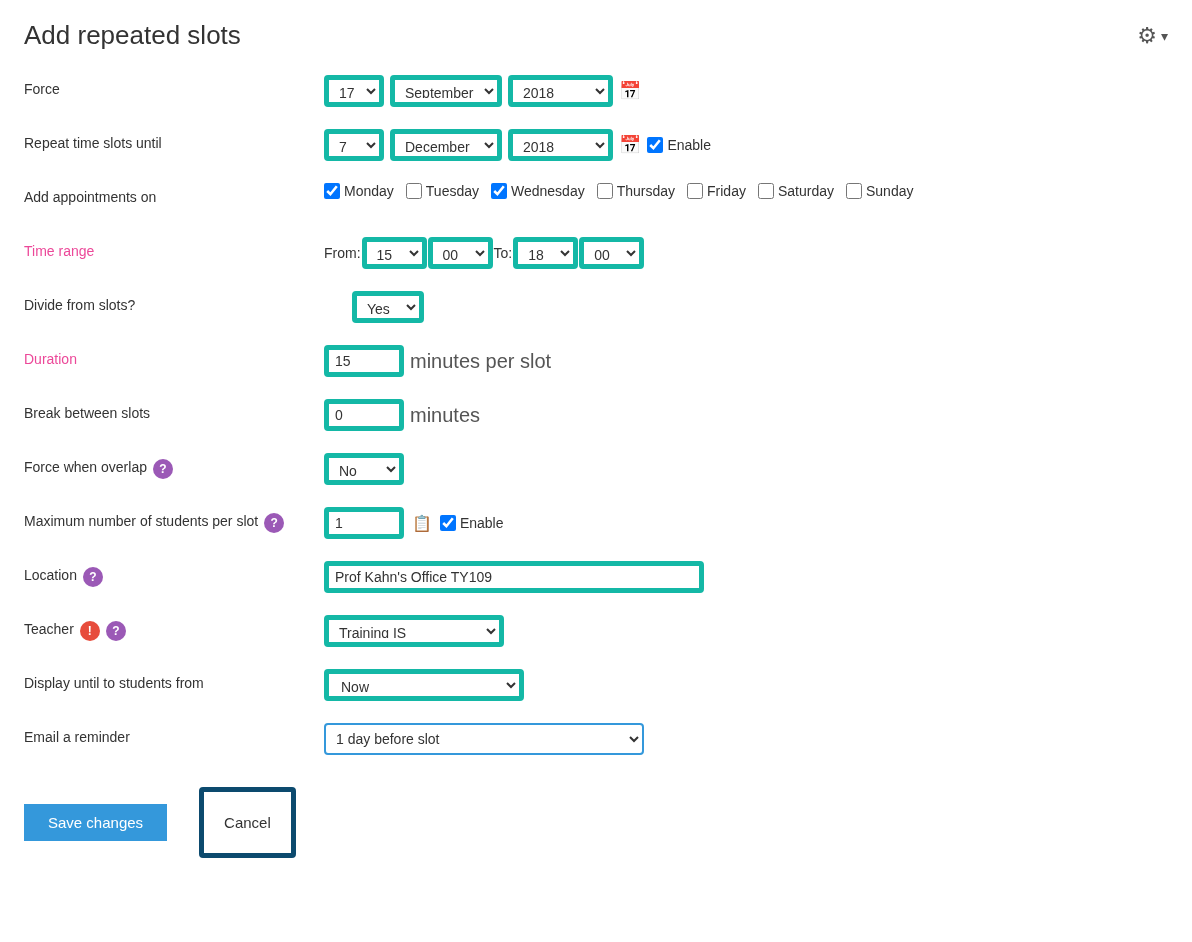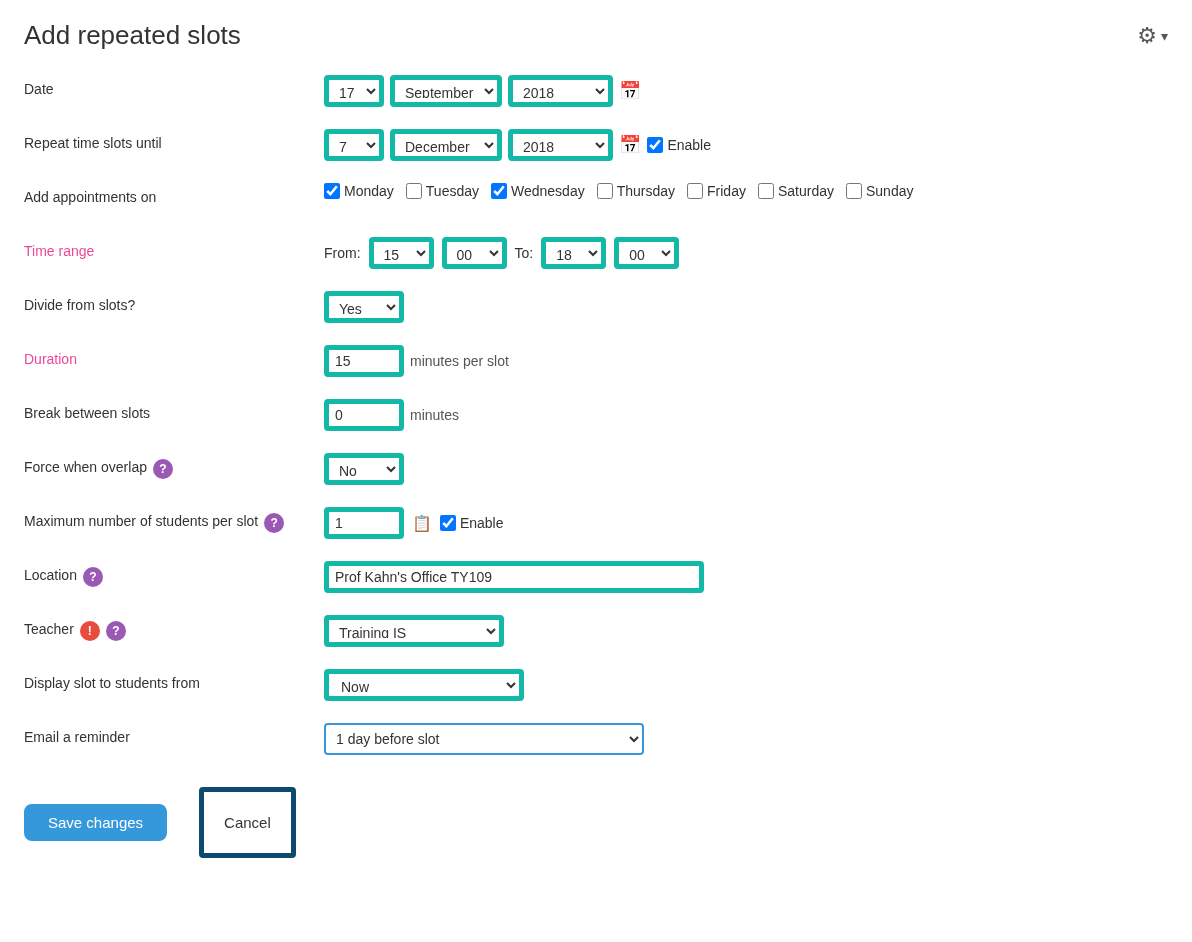--- a/index.html
+++ b/index.html
@@ -211,7 +211,7 @@
 
 <div class="form-row">
   <div class="form-label">
-    <span>Date</span>
+    <span>Force</span>
   </div>
   <div class="form-control-area">
     <select class="select-day">

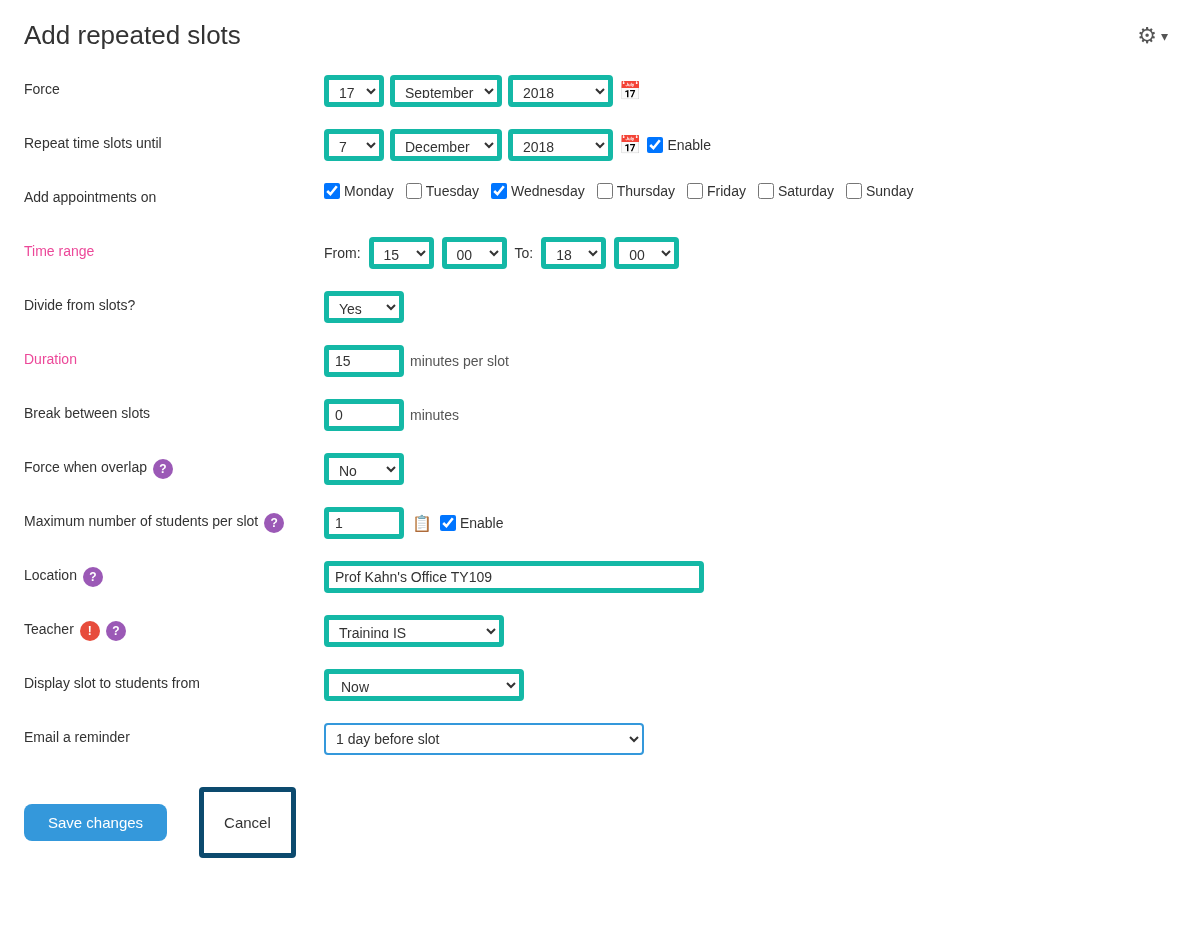--- a/index.html
+++ b/index.html
@@ -103,7 +103,7 @@
     .time-row {
       display: flex;
       align-items: center;
-      gap: 8px;
+      gap: 1px;
     }
     .time-label {
       font-size: 14px;

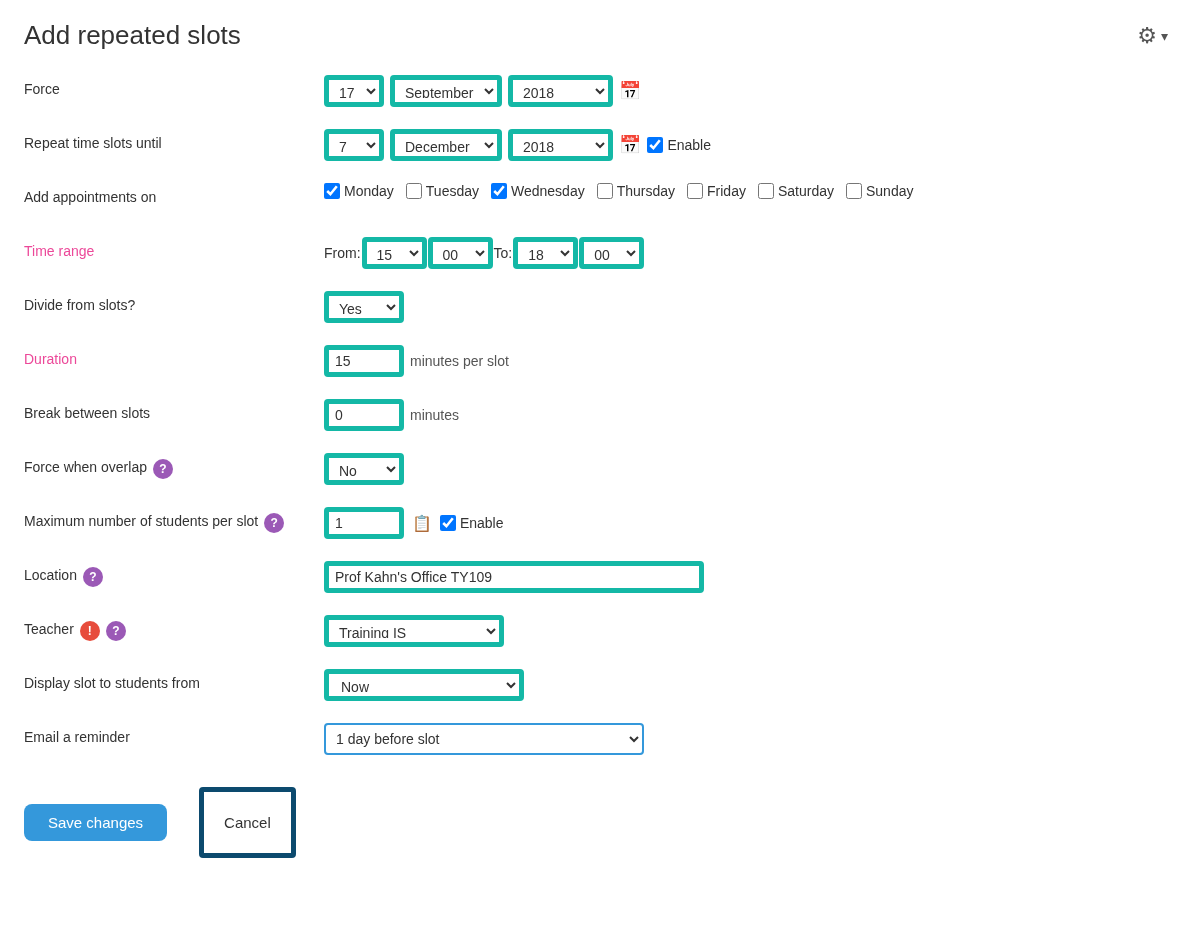--- a/index.html
+++ b/index.html
@@ -196,7 +196,7 @@
       align-items: center;
       gap: 8px;
     }
-    .divide-select { width: 80px; }
+    .divide-select { width: 72px; margin-left: 28px; }
   </style>
 </head>
 <body>

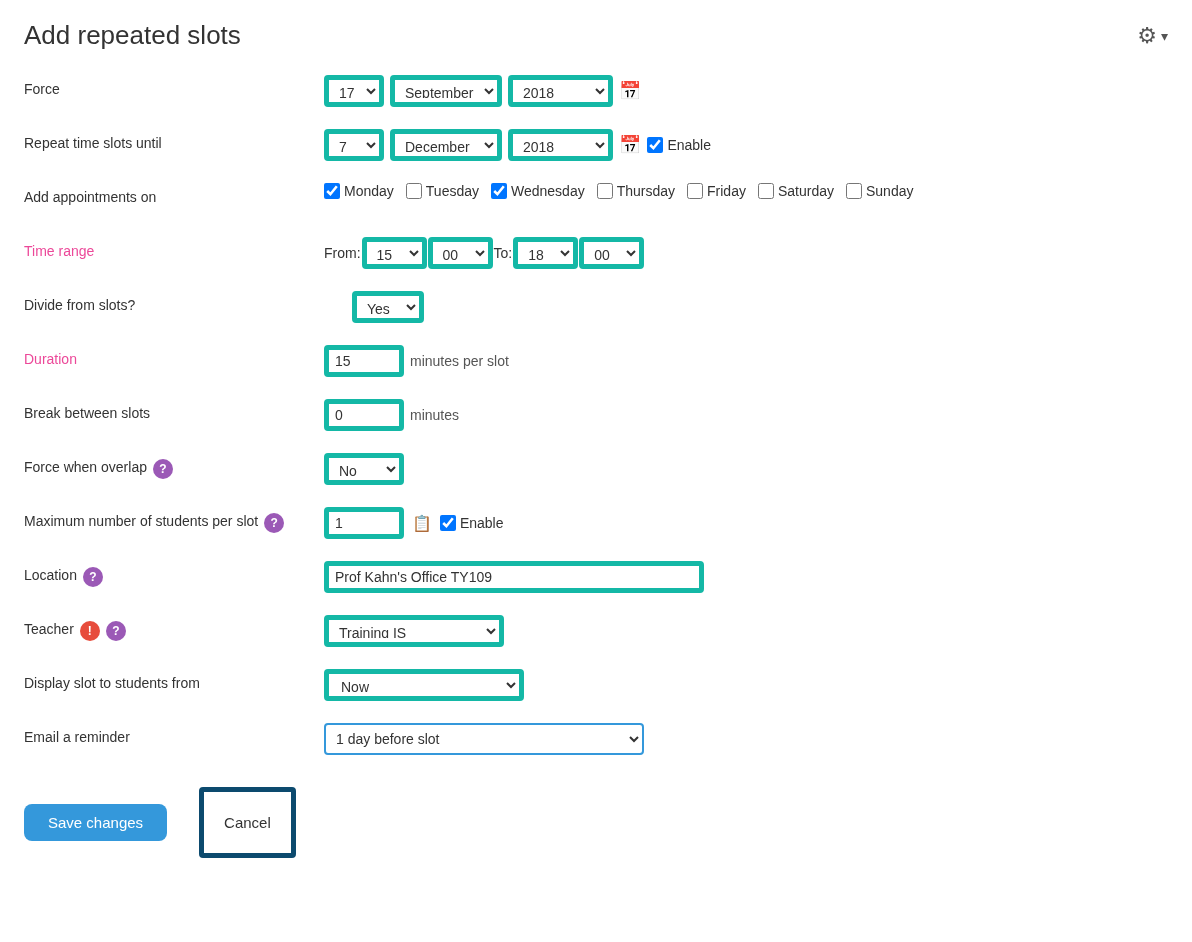--- a/index.html
+++ b/index.html
@@ -117,7 +117,7 @@
       width: 80px;
     }
     .unit-text {
-      font-size: 14px;
+      font-size: 20px;
       color: #555;
     }
     .help-icon {

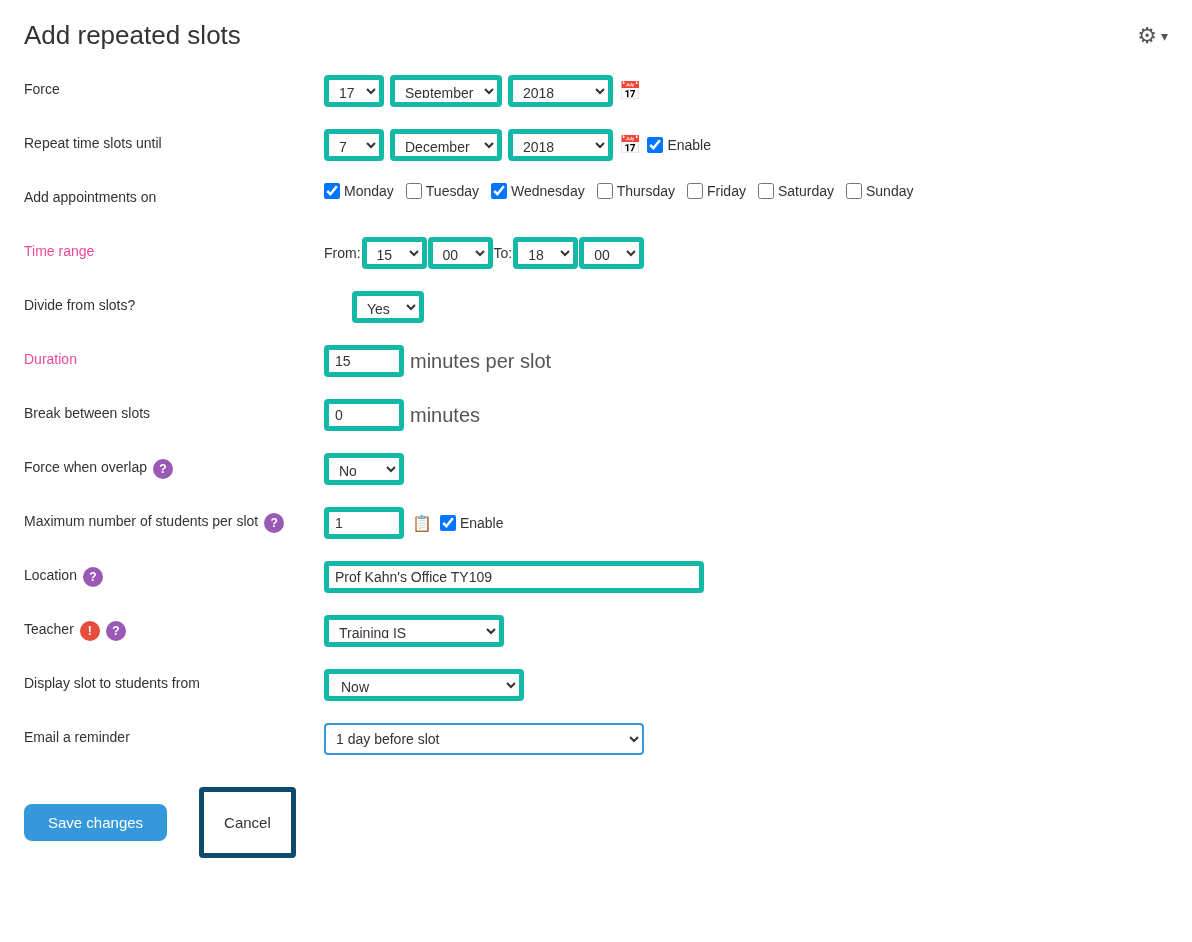--- a/index.html
+++ b/index.html
@@ -398,7 +398,7 @@
 
 <div class="form-row">
   <div class="form-label">
-    <span>Display slot to students from</span>
+    <span>Display until to students from</span>
   </div>
   <div class="form-control-area">
     <select class="select-display">

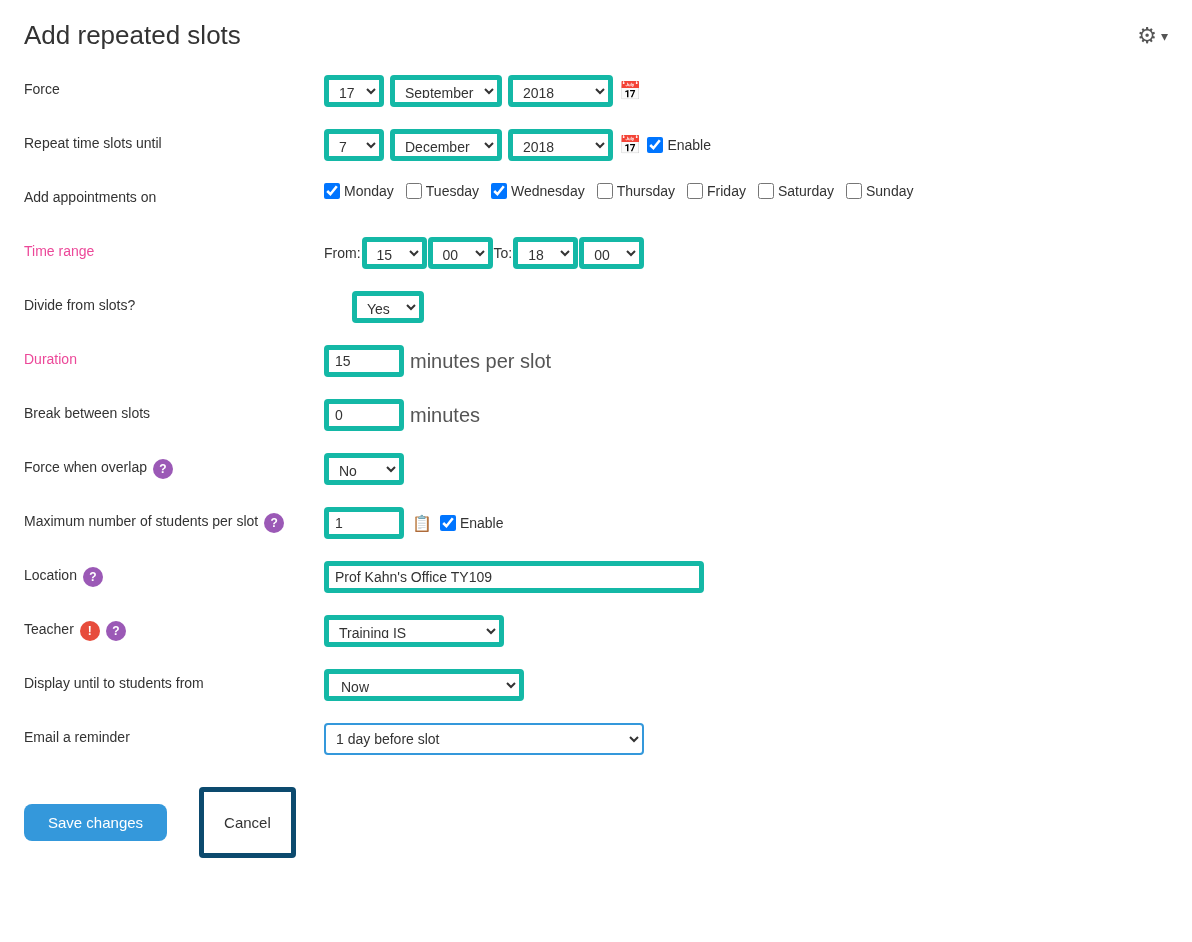--- a/index.html
+++ b/index.html
@@ -175,7 +175,7 @@
       background: #3498db;
       color: #fff;
       border: none;
-      border-radius: 8px;
+      border-radius: 0;
       padding: 10px 24px;
       font-size: 15px;
       cursor: pointer;

